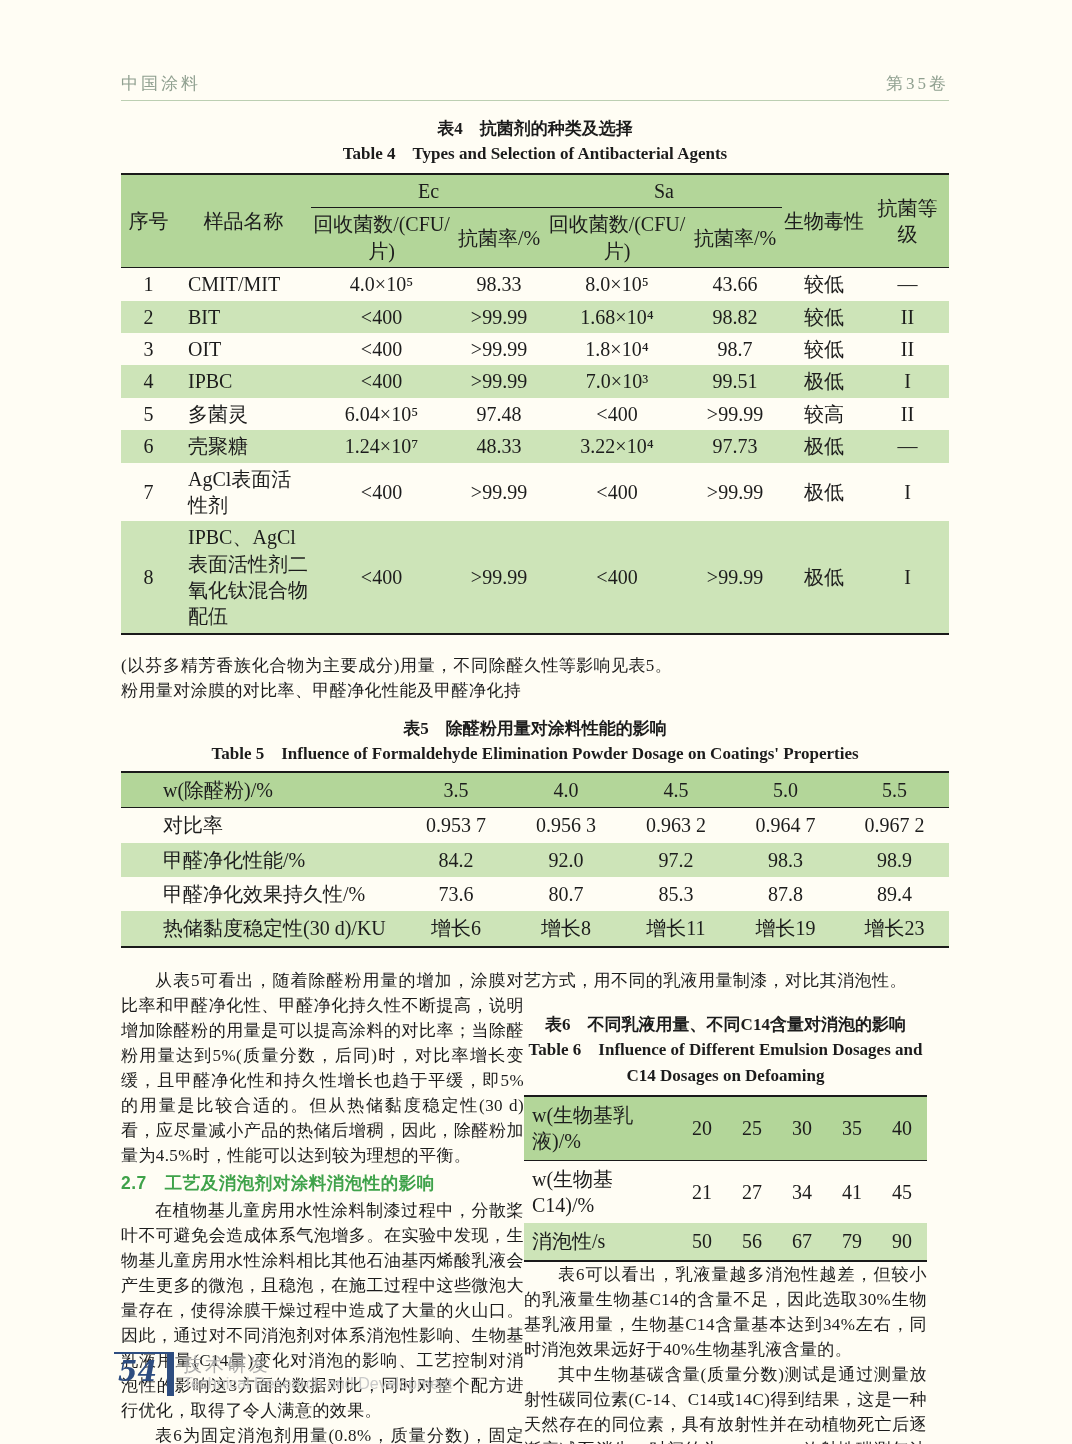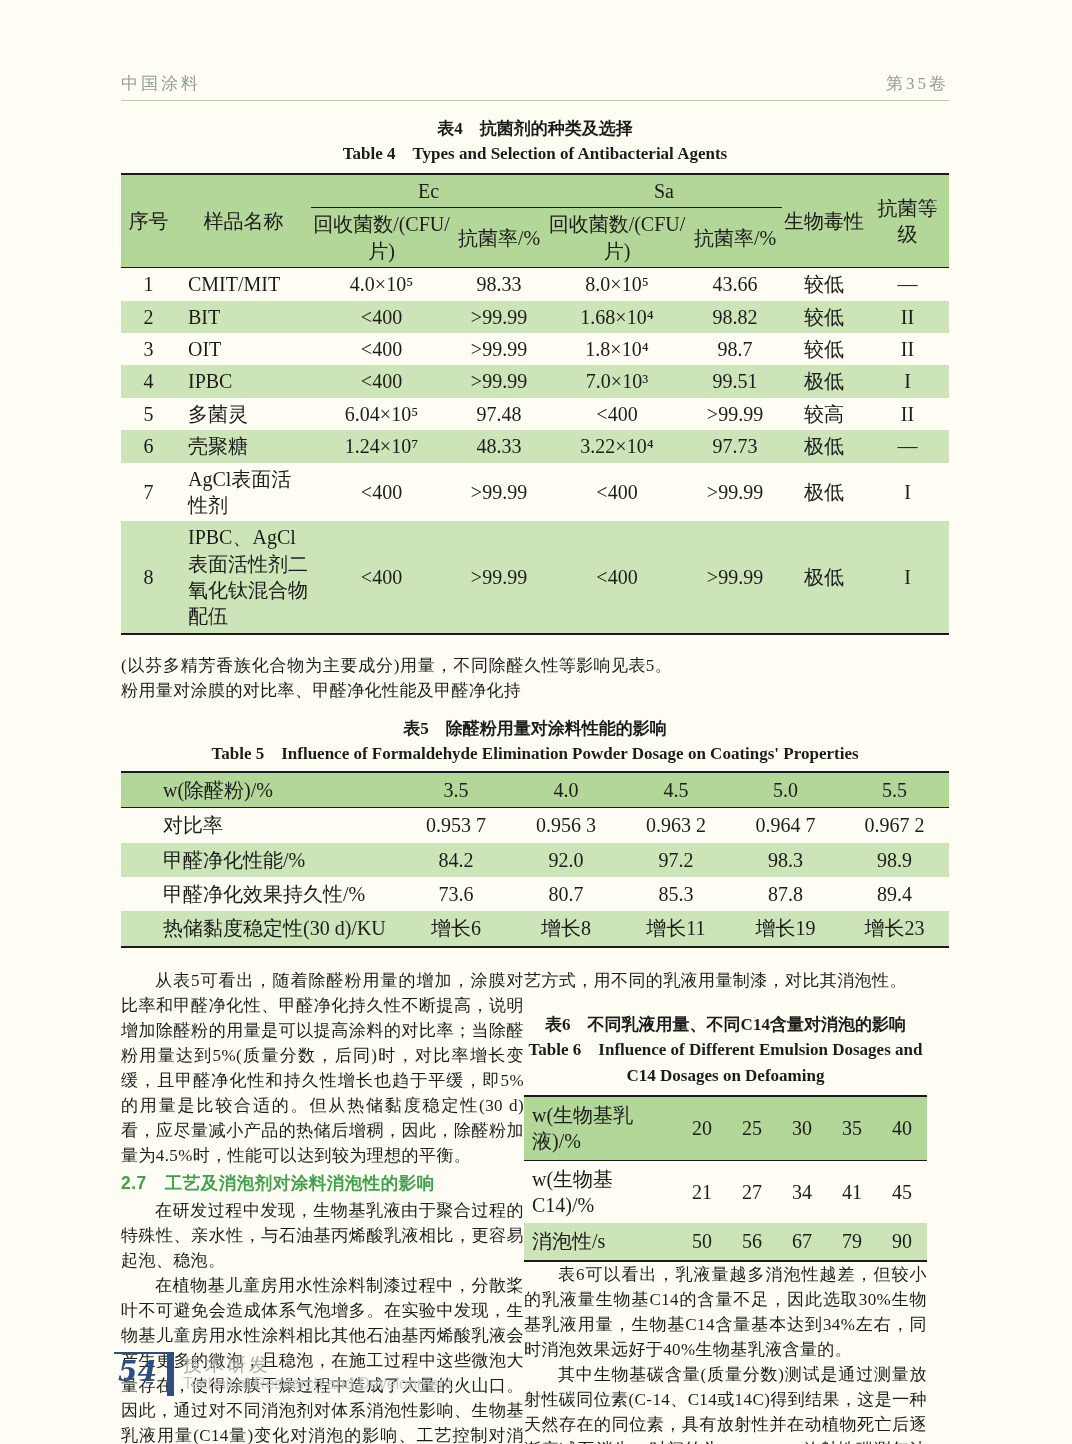--- a/index.html
+++ b/index.html
@@ -270,7 +270,6 @@
         <h3 class="sec-h">
           <span class="num">2.7</span><span>工艺及消泡剂对涂料消泡性的影响</span>
         </h3>
-        <p class="body ind">在研发过程中发现，生物基乳液由于聚合过程的特殊性、亲水性，与石油基丙烯酸乳液相比，更容易起泡、稳泡。</p>
         <p class="body ind">在植物基儿童房用水性涂料制漆过程中，分散桨叶不可避免会造成体系气泡增多。在实验中发现，生物基儿童房用水性涂料相比其他石油基丙烯酸乳液会产生更多的微泡，且稳泡，在施工过程中这些微泡大量存在，使得涂膜干燥过程中造成了大量的火山口。因此，通过对不同消泡剂对体系消泡性影响、生物基乳液用量(C14量)变化对消泡的影响、工艺控制对消泡性的影响这3方面的数据对比，同时对整个配方进行优化，取得了令人满意的效果。</p>
         <p class="body ind">表6为固定消泡剂用量(0.8%，质量分数)，固定工</p>
       </div>

